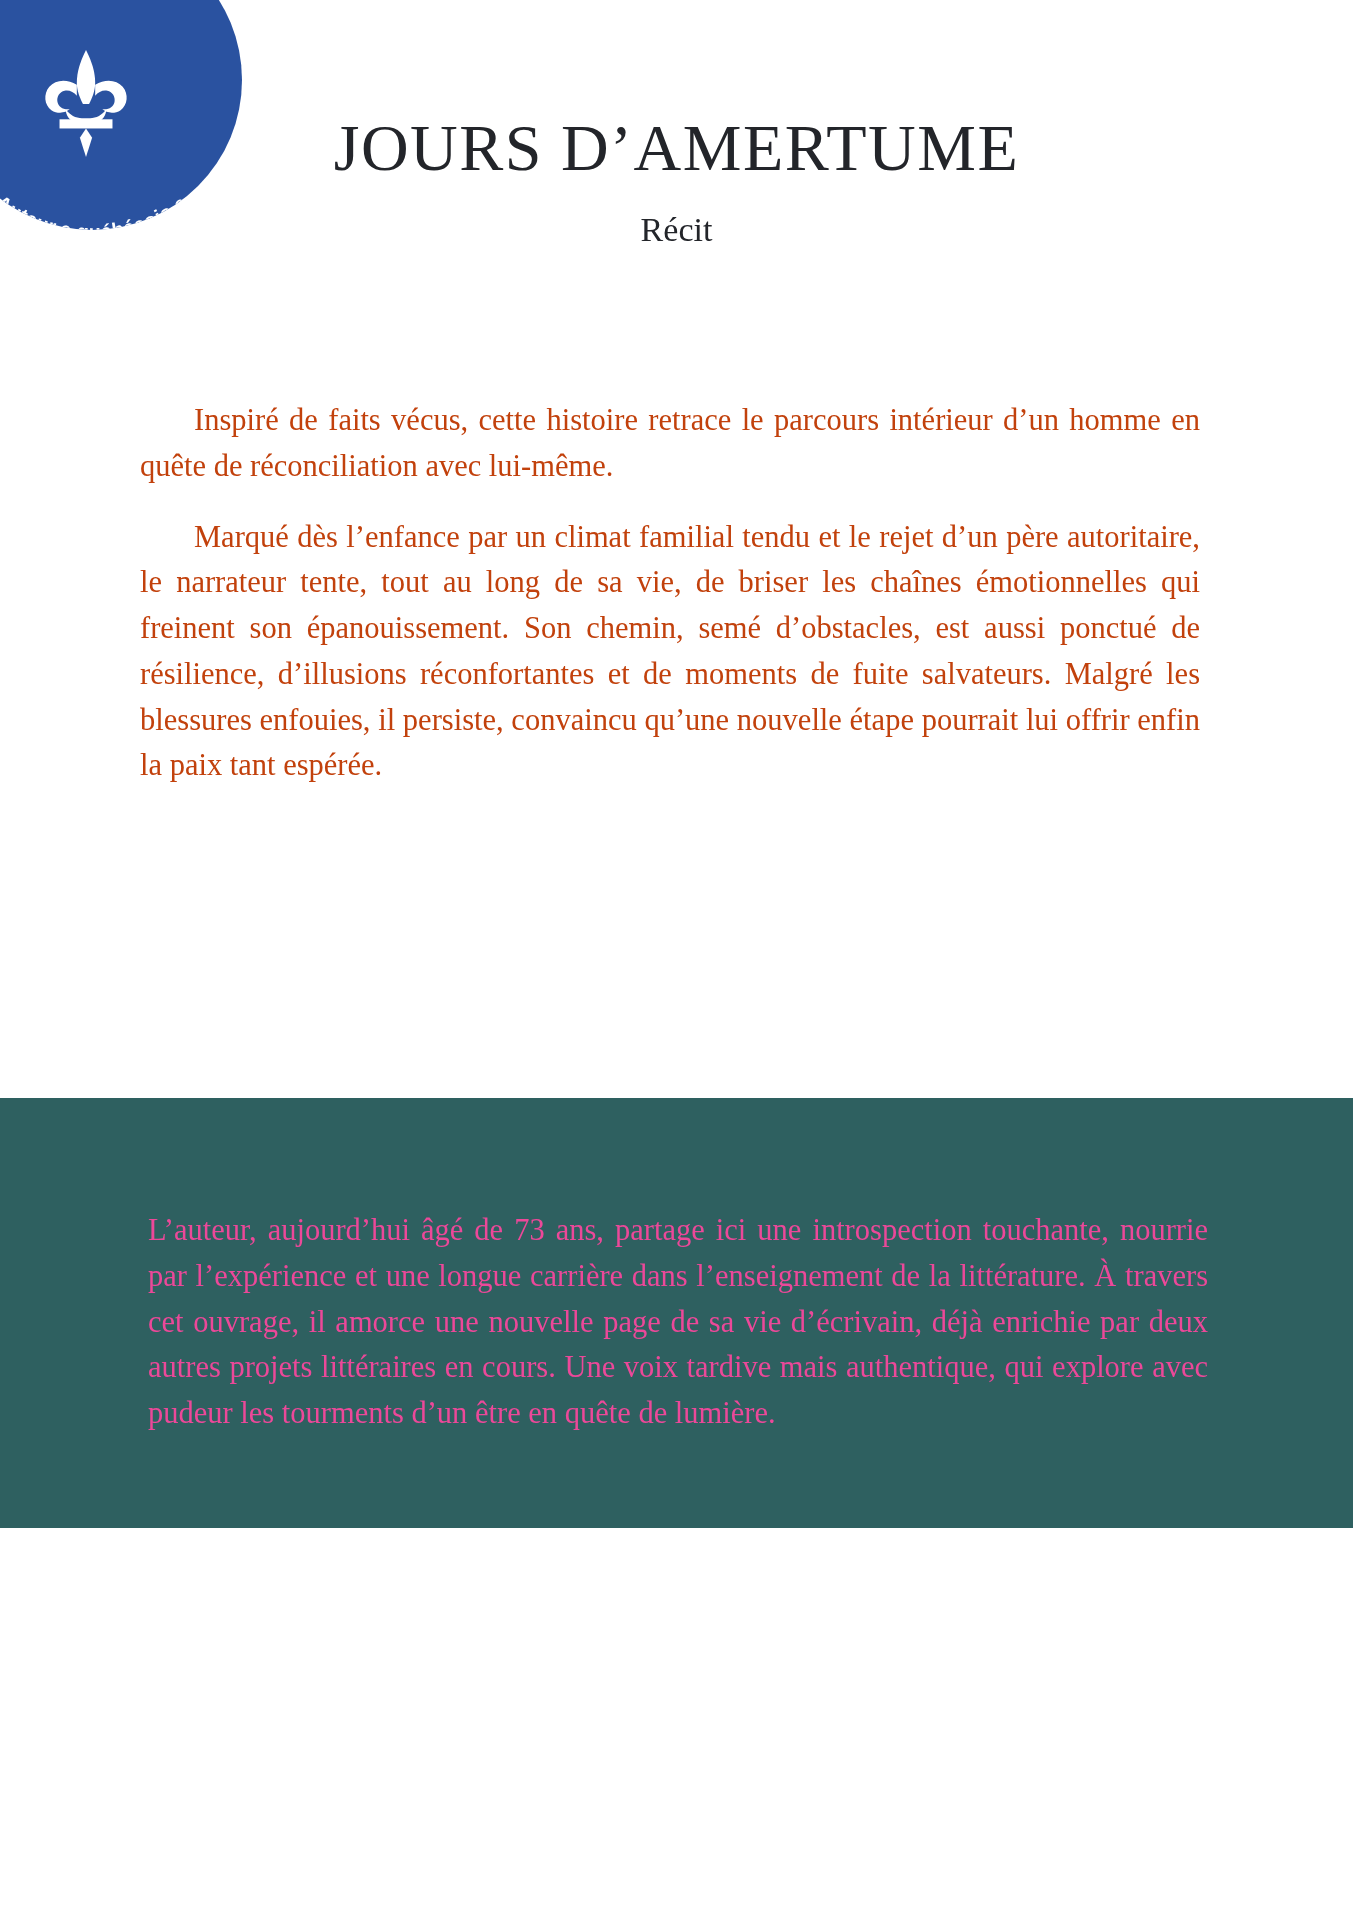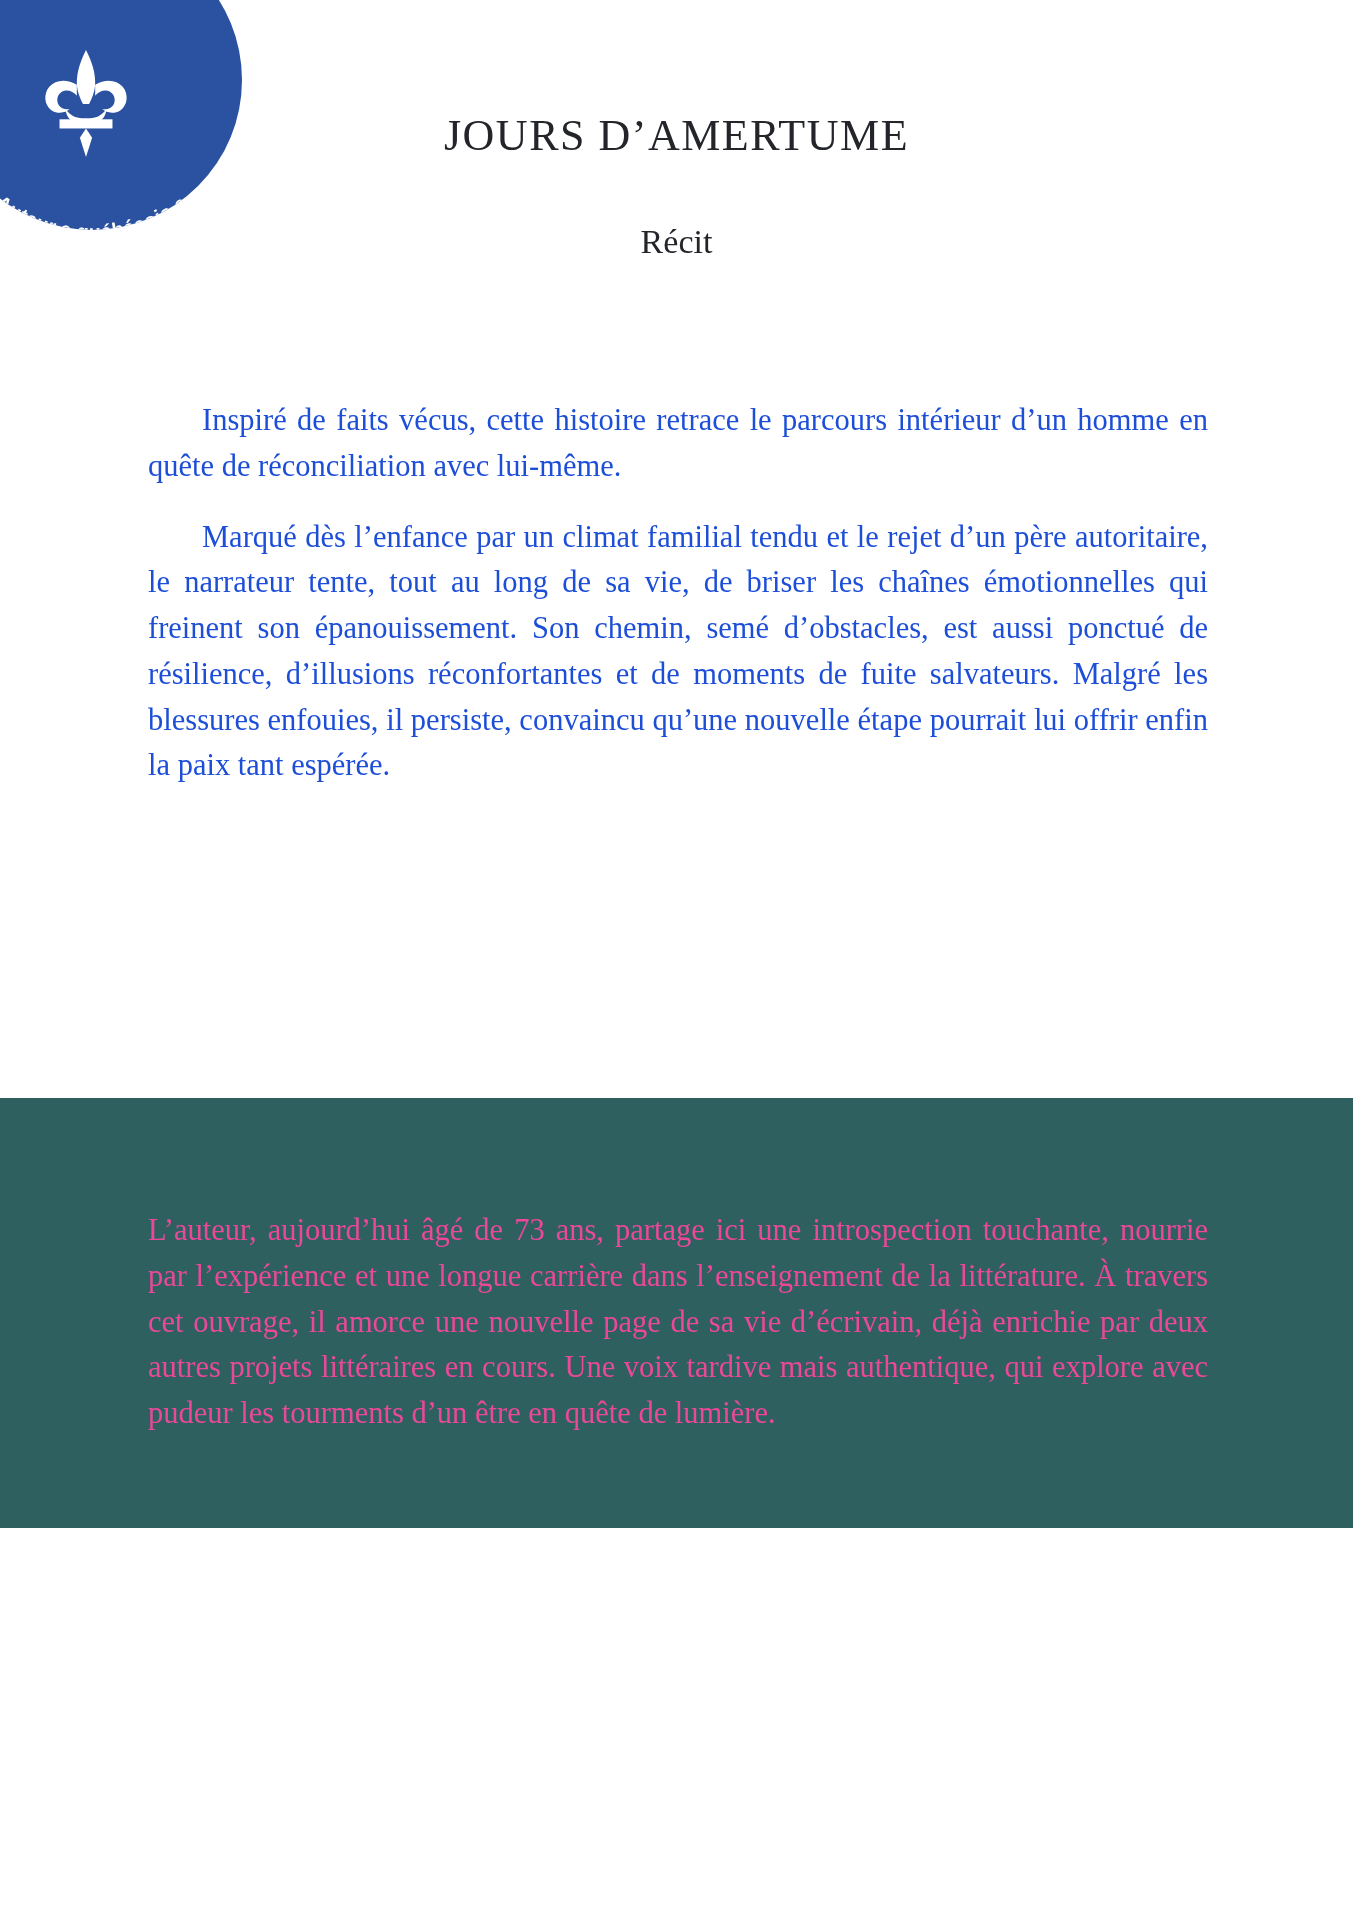--- a/index.html
+++ b/index.html
@@ -61,7 +61,7 @@
   }
   .book-title {
     font-family: "Liberation Serif", "DejaVu Serif", serif;
-    font-size: 44px;
+    font-size: 66px;
     letter-spacing: 1.5px;
     color: #23252a;
     font-weight: 400;

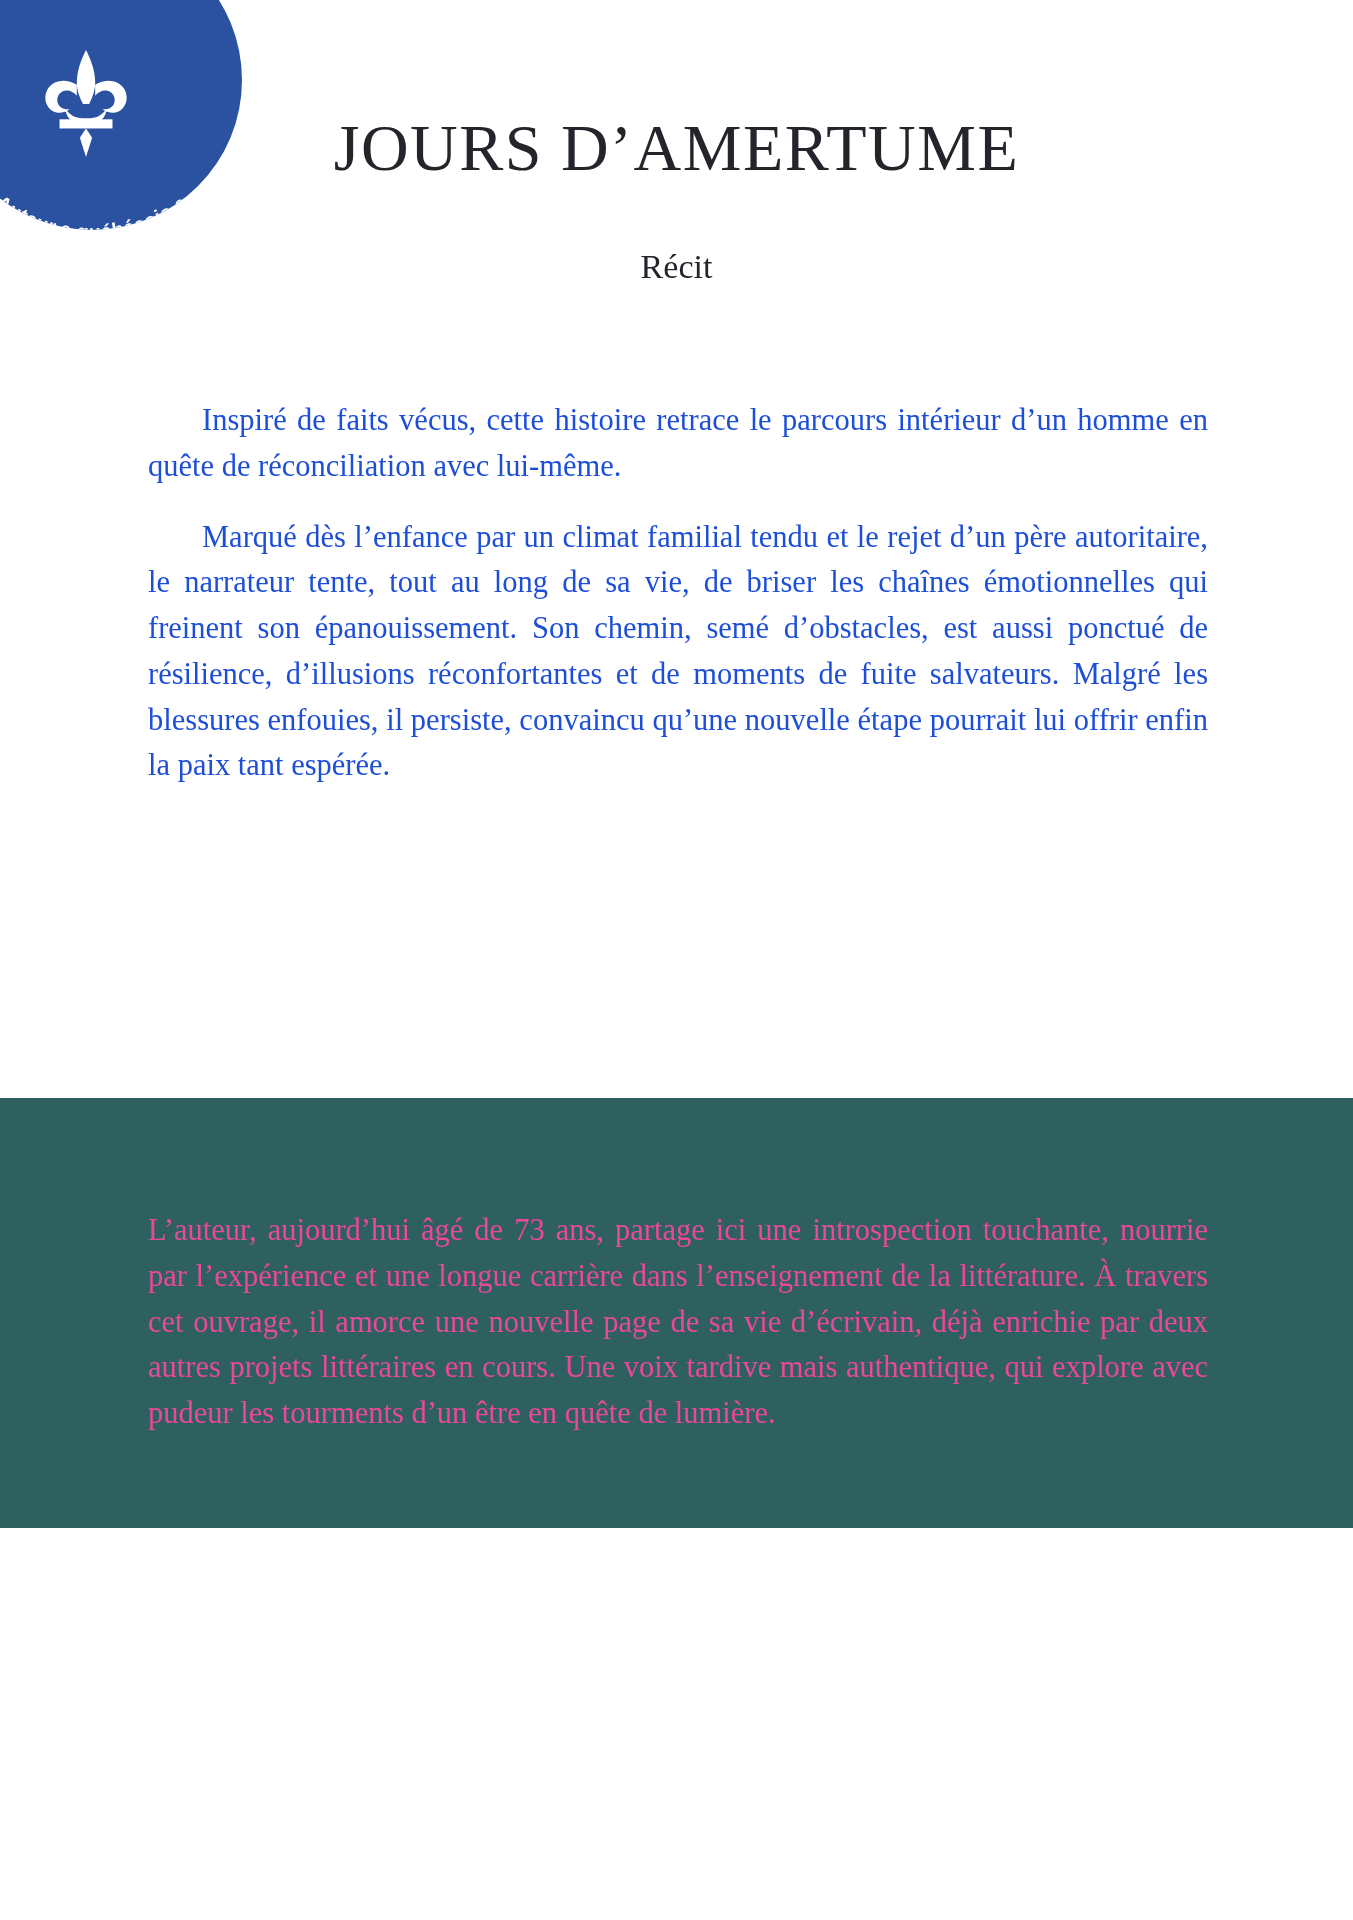--- a/index.html
+++ b/index.html
@@ -68,7 +68,7 @@
     line-height: 1.1;
   }
   .book-subtitle {
-    margin-top: 63px;
+    margin-top: 26px;
     font-size: 34px;
     color: #23252a;
     font-weight: 400;

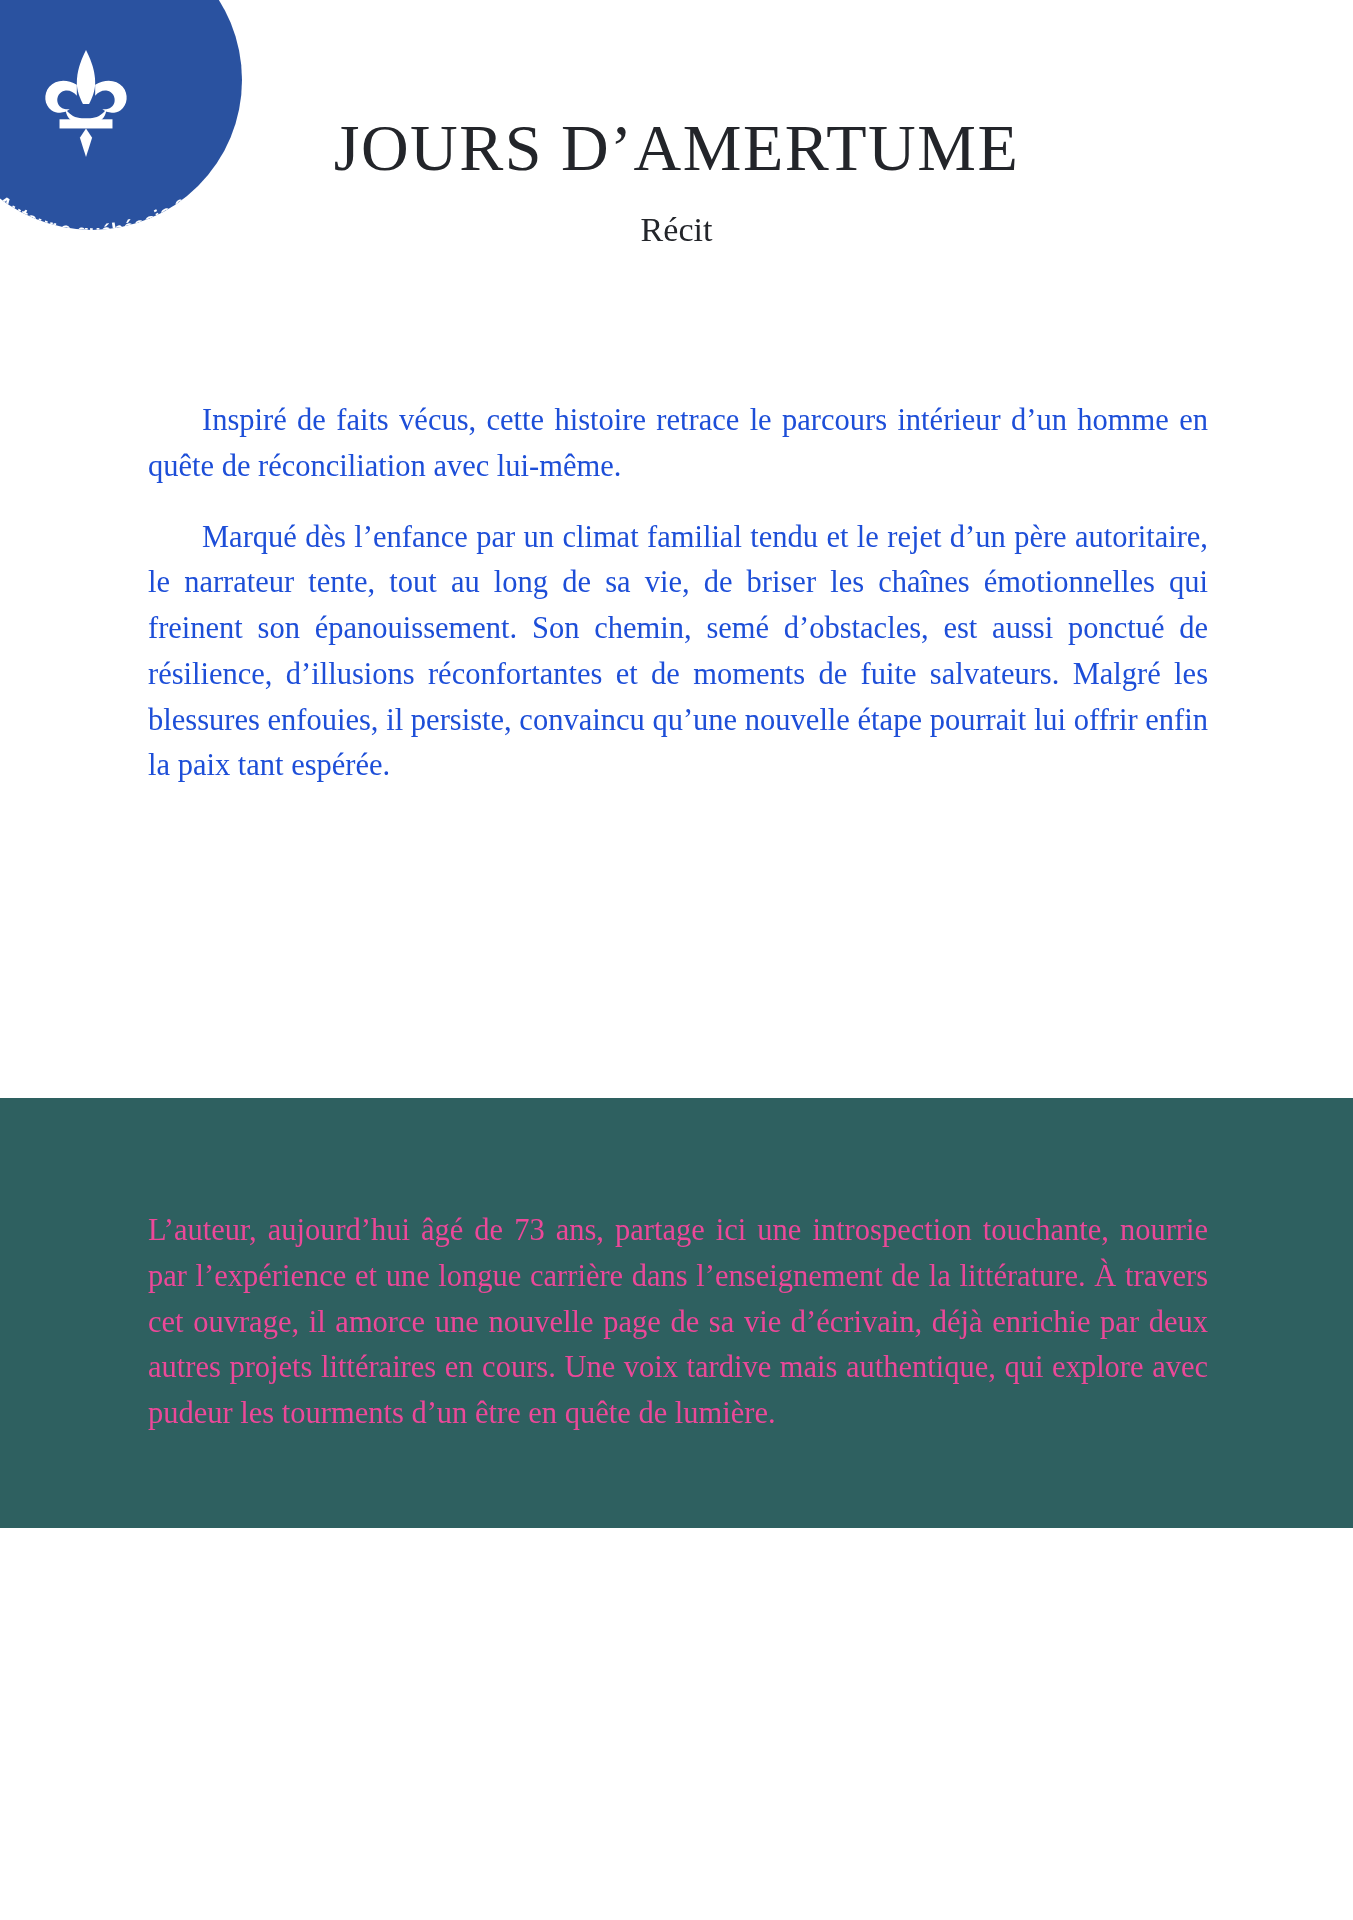--- a/index.html
+++ b/index.html
@@ -77,10 +77,10 @@
   
   .blurb {
     position: absolute;
-    left: 148px;
+    left: 140px;
     top: 398px;
     width: 1060px;
-    color: #1d4ed8;
+    color: #c2410c;
   }
   .blurb p {
     font-size: 30.5px;

